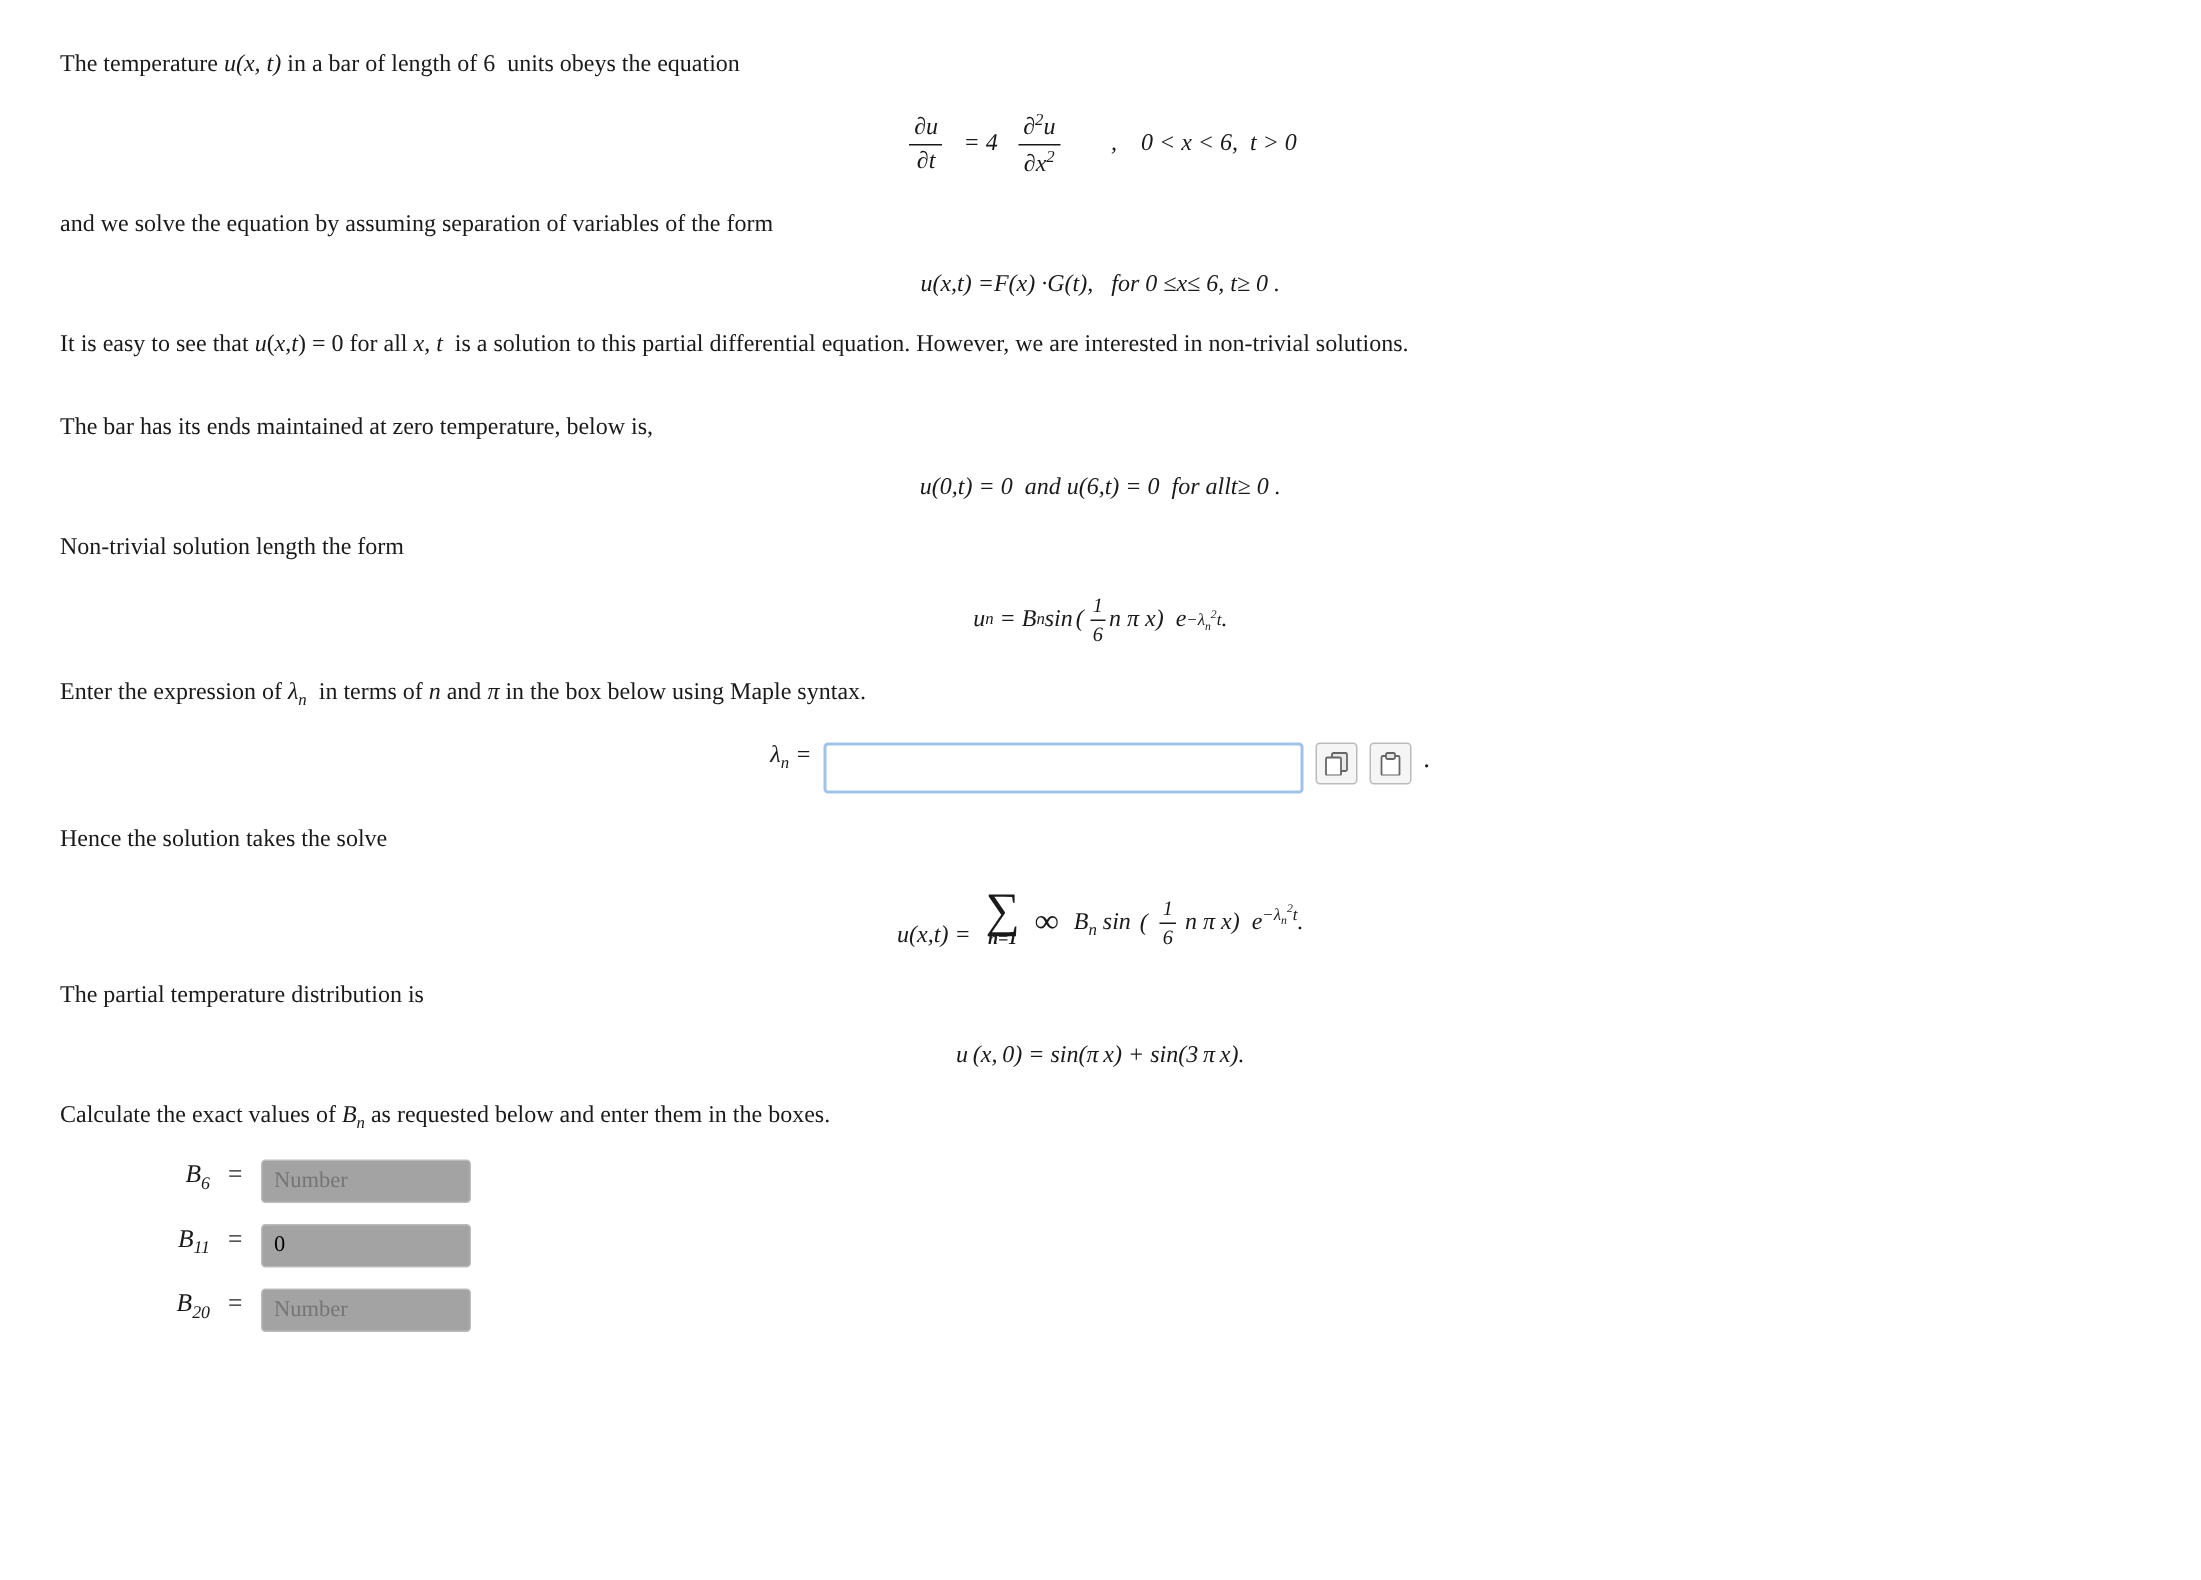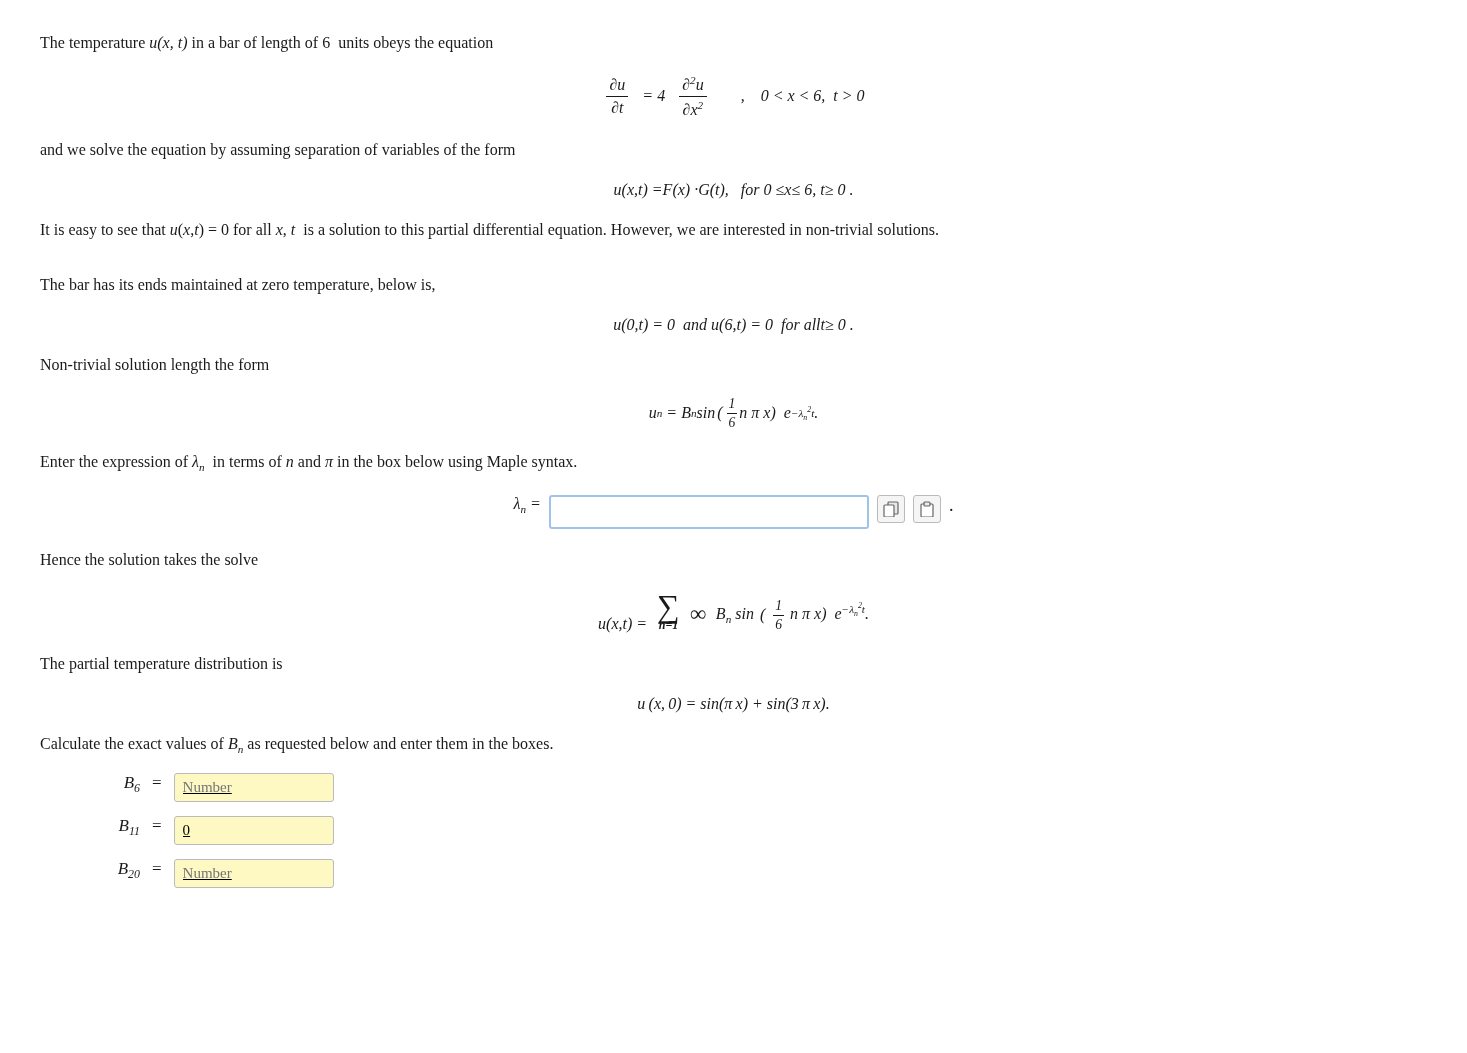--- a/index.html
+++ b/index.html
@@ -80,9 +80,8 @@
       padding: 5px 8px;
       font-size: 15px;
       font-family: Georgia, serif;
-      width: 160px;
-      background: #fef9c3;
-      text-decoration: underline;
+      width: 140px;
+      background: #a3a3a3;
     }
     .bn-row {
       display: flex;

